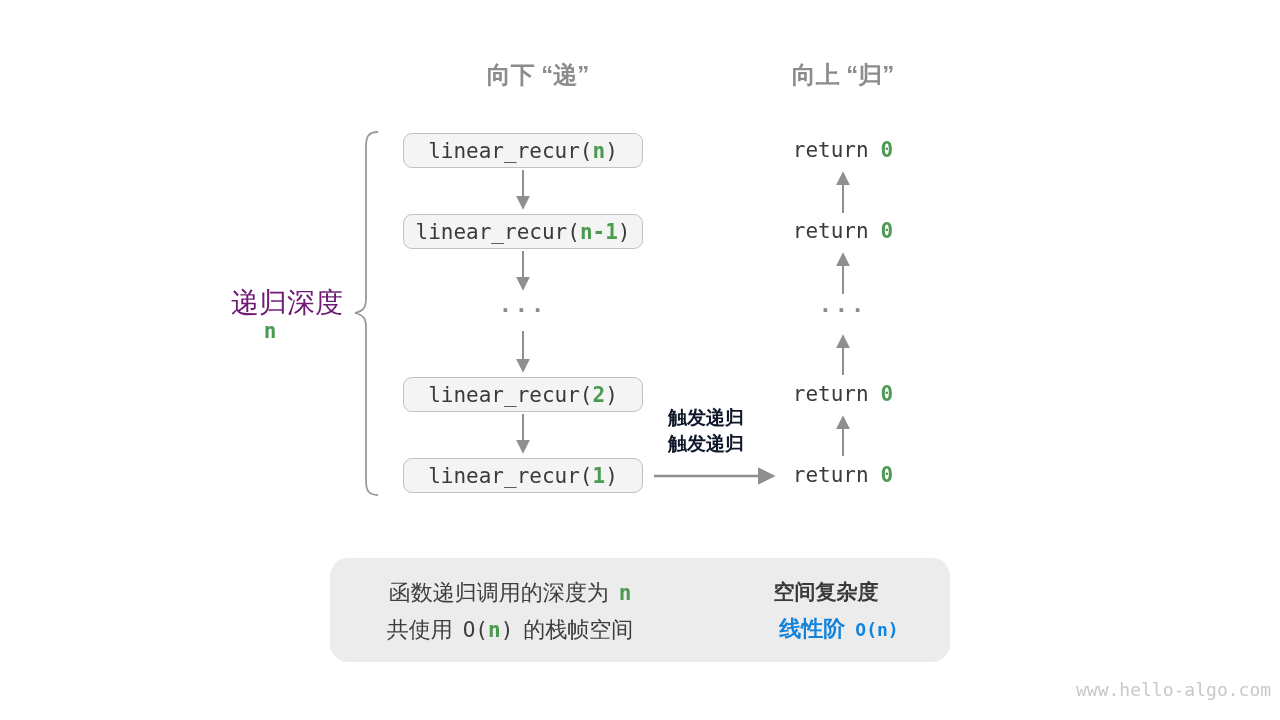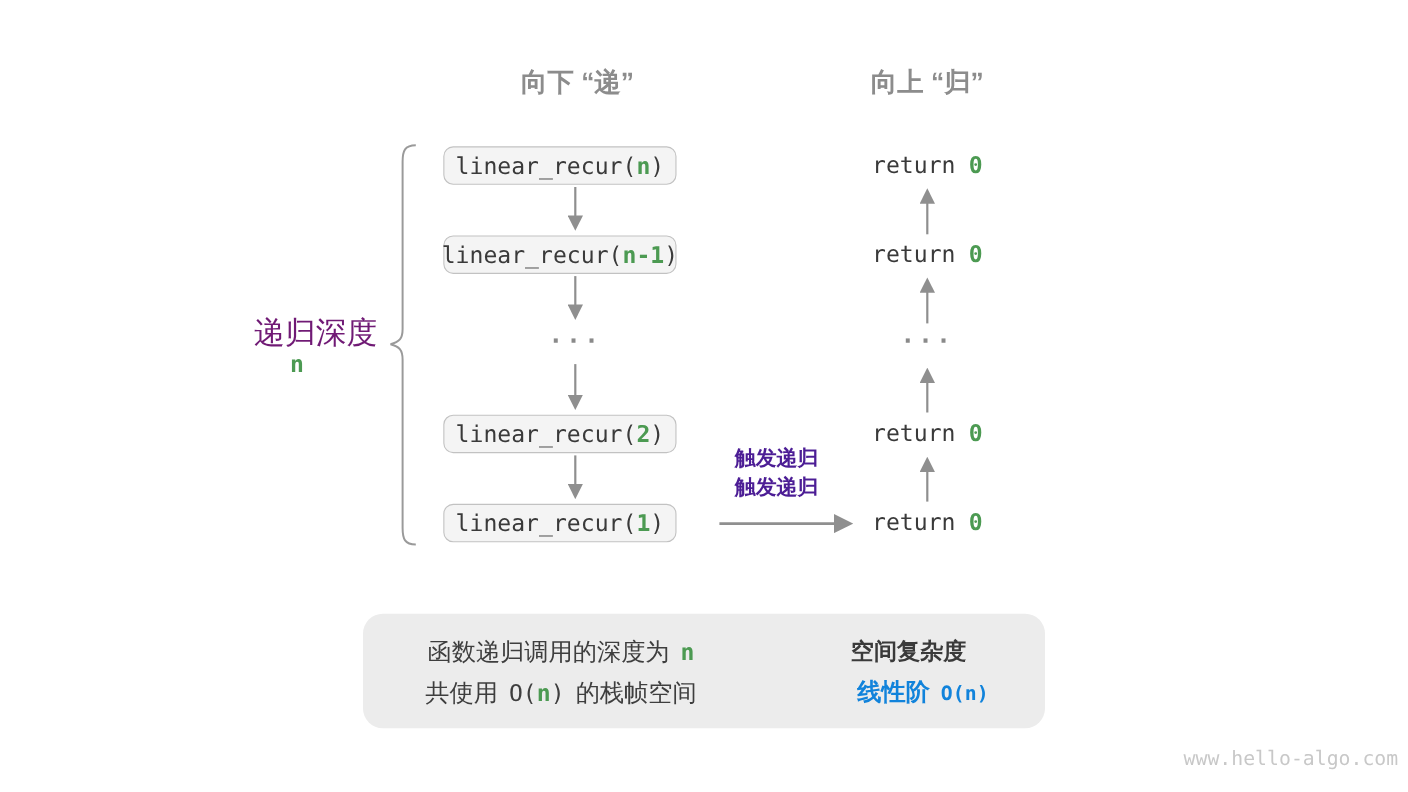--- a/index.html
+++ b/index.html
@@ -61,7 +61,7 @@
     <polygon points="688,604 708,604 708,596 729,612.5 708,629 708,621 688,621" fill="#C5C5C5"></polygon>
   </svg>
 
-  <div class="abs hdr cjk" style="left:415px;top:59px;">向下 “递”</div>
+  <div class="abs hdr cjk" style="left:428px;top:59px;">向下 “递”</div>
   <div class="abs hdr cjk" style="left:733px;top:59px;">向上 “归”</div>
 
   <div class="abs depth-label cjk" style="left:212px;top:284px;">递归深度</div>

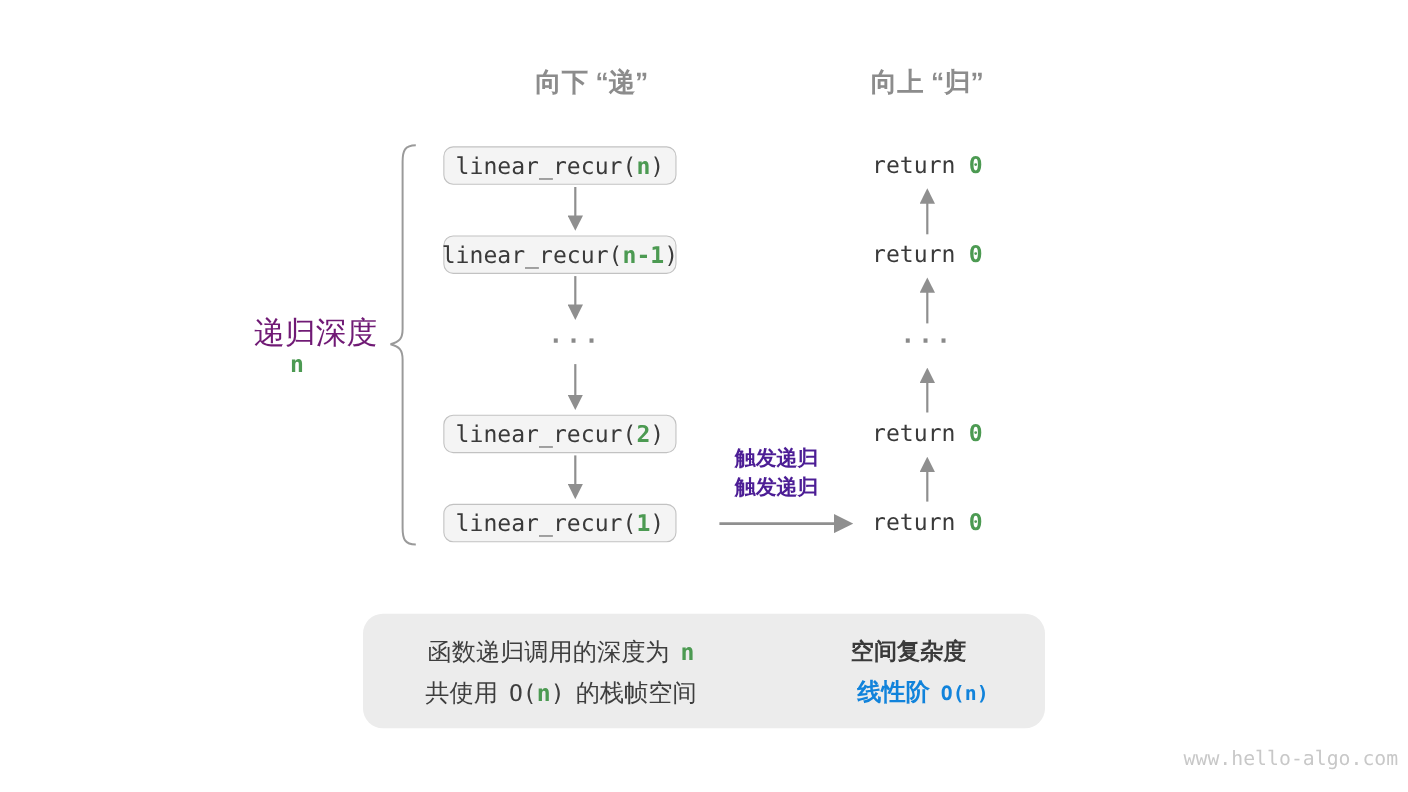--- a/index.html
+++ b/index.html
@@ -9,7 +9,7 @@
   .cjk{font-family:"Liberation Sans",sans-serif;}
   .mono{font-family:"DejaVu Sans Mono",monospace;}
   .hdr{font-size:24px;font-weight:bold;color:#8C8C8C;text-align:center;width:220px;}
-  .callbox{left:403px;width:212px;height:35px;box-sizing:border-box;
+  .callbox{left:403px;width:240px;height:35px;box-sizing:border-box;
            background:#F4F4F4;border:1.5px solid #C2C2C2;border-radius:9px;
            display:flex;align-items:center;justify-content:center;}
   .code{font-family:"DejaVu Sans Mono",monospace;font-size:21px;color:#3A3A3A;white-space:nowrap;}

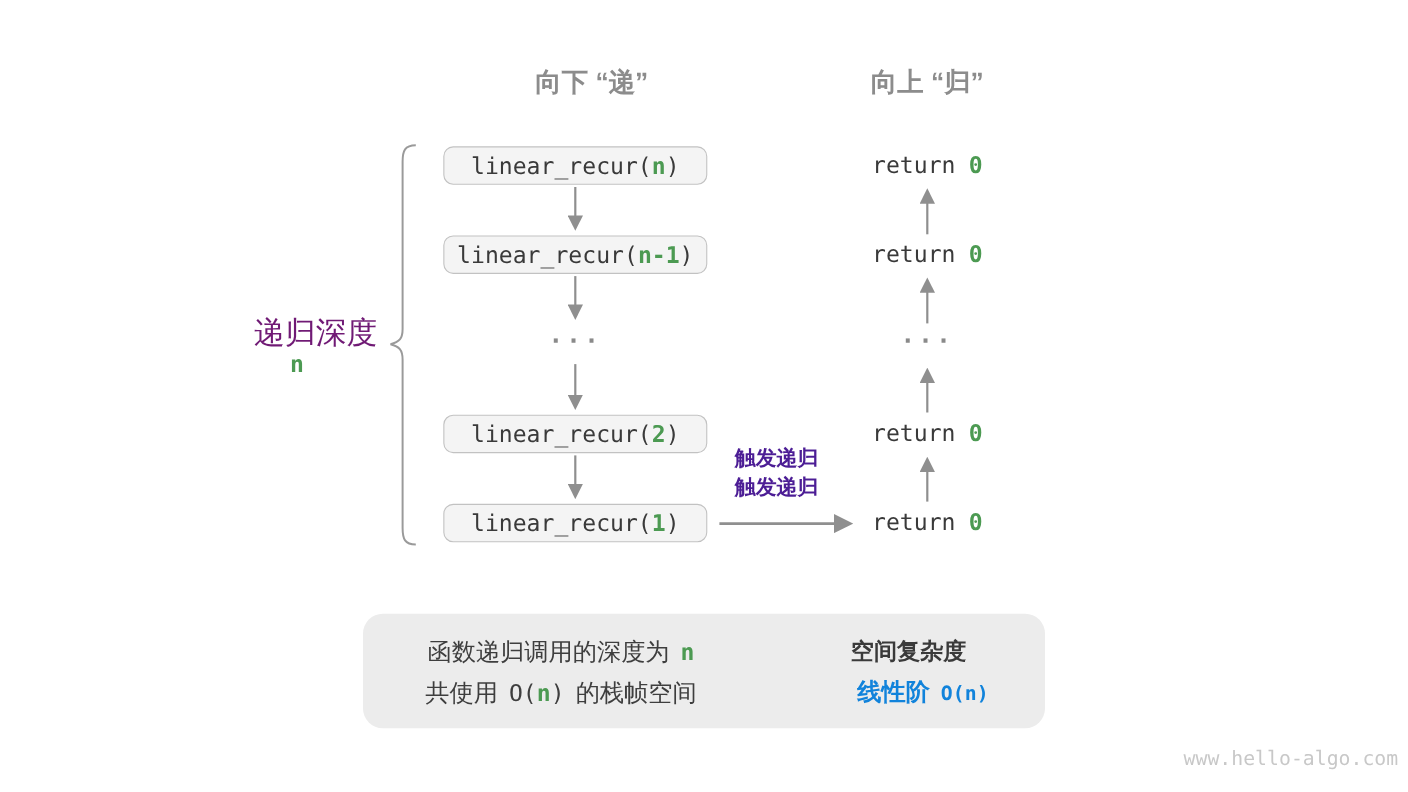--- a/index.html
+++ b/index.html
@@ -21,7 +21,7 @@
         letter-spacing:3px;}
   .depth-label{width:150px;text-align:center;font-size:28px;color:#701a75;}
   .depth-n{width:150px;text-align:center;font-size:21px;}
-  .note{width:170px;text-align:center;font-size:19px;font-weight:bold;color:#4c1d95;line-height:26px;}
+  .note{width:170px;text-align:center;font-size:19px;font-weight:bold;color:#0f172a;line-height:26px;}
   .sumbox{left:330px;top:558px;width:620px;height:104px;background:#ECECEC;border-radius:18px;}
   .sumline{font-size:22px;color:#3E3E3E;white-space:nowrap;text-align:center;}
   .sumline .mono{font-size:21px;}

